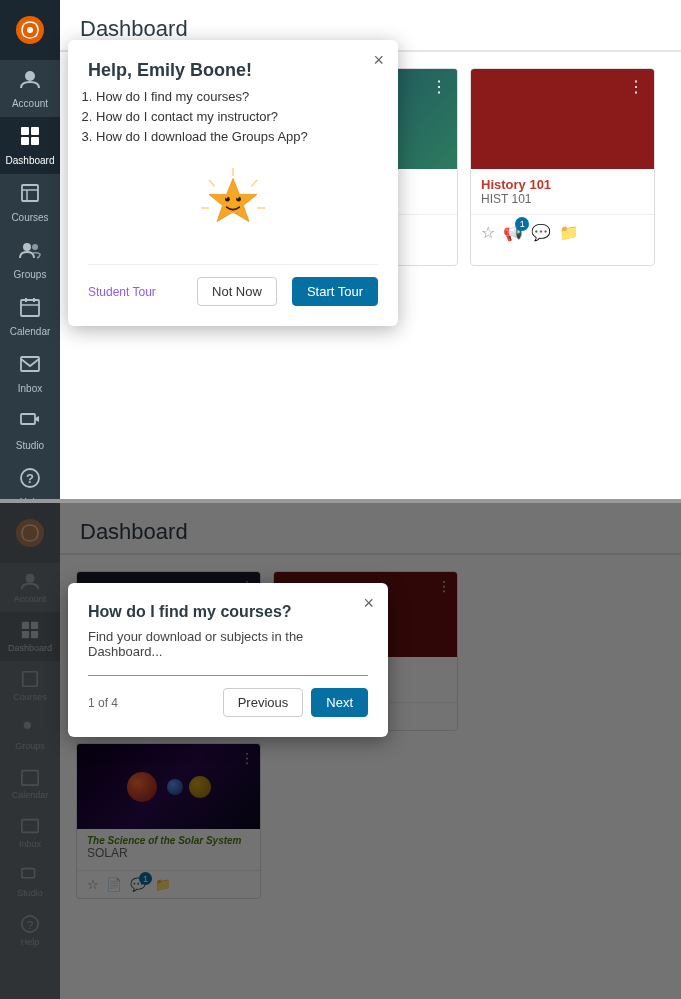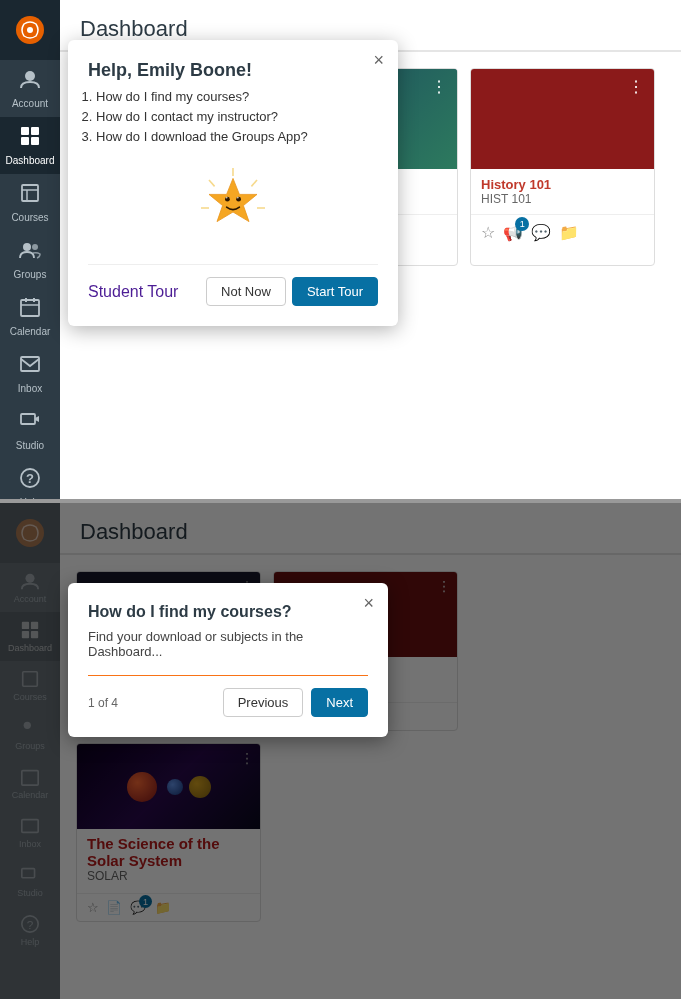--- a/index.html
+++ b/index.html
@@ -113,7 +113,7 @@
       display: flex; justify-content: space-between; align-items: center;
       border-top: 1px solid #eee; padding-top: 12px; margin-top: 4px;
     }
-    .modal-footer-label { font-size: 16px; color: #4c1d95; }
+    .modal-footer-label { font-size: 12px; color: #8b5cf6; }
     .modal-footer-actions { display: flex; gap: 6px; align-items: center; }
     .btn { padding: 6px 14px; border-radius: 4px; font-size: 13px; cursor: pointer; border: 1px solid #ccc; background: #fff; color: #333; }
     .btn-primary { background: #0770a3; color: #fff; border-color: #0770a3; }

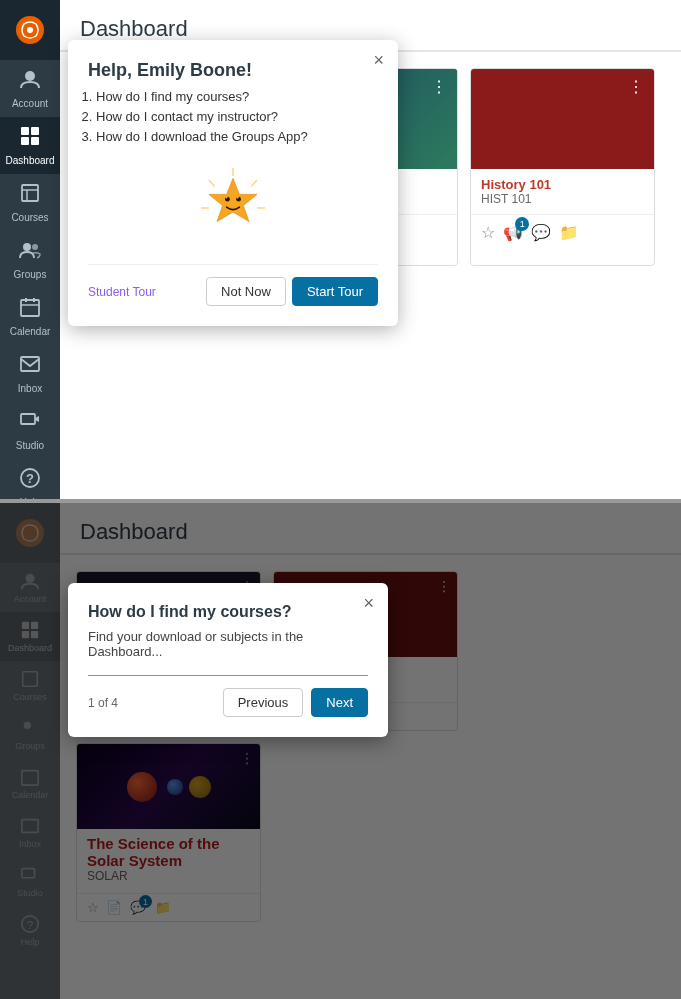--- a/index.html
+++ b/index.html
@@ -114,7 +114,7 @@
       border-top: 1px solid #eee; padding-top: 12px; margin-top: 4px;
     }
     .modal-footer-label { font-size: 12px; color: #8b5cf6; }
-    .modal-footer-actions { display: flex; gap: 6px; align-items: center; }
+    .modal-footer-actions { display: flex; gap: 15px; align-items: center; }
     .btn { padding: 6px 14px; border-radius: 4px; font-size: 13px; cursor: pointer; border: 1px solid #ccc; background: #fff; color: #333; }
     .btn-primary { background: #0770a3; color: #fff; border-color: #0770a3; }
 

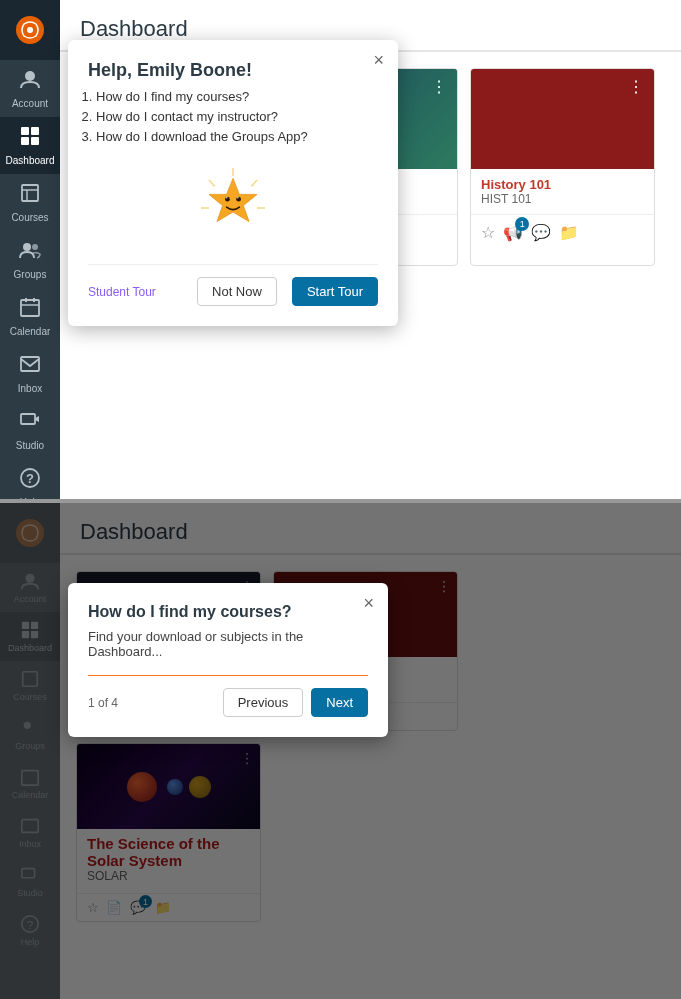--- a/index.html
+++ b/index.html
@@ -486,7 +486,7 @@
           <div style="width:22px;height:22px;border-radius:50%;background:radial-gradient(circle at 35% 35%,#daa520,#8b6914);"></div>
         </div>
         <div style="padding:6px 10px;">
-          <div style="font-size:15px;font-weight:600;color:#b91c1c;">The Science of the Solar System</div>
+          <div style="font-size:10px;font-weight:600;color:#4d7c0f;font-style:italic;">The Science of the Solar System</div>
           <div style="font-size:12px;color:#666;">SOLAR</div>
         </div>
         <div style="display:flex;gap:8px;padding:6px 10px;border-top:1px solid #eee;margin-top:4px;">

